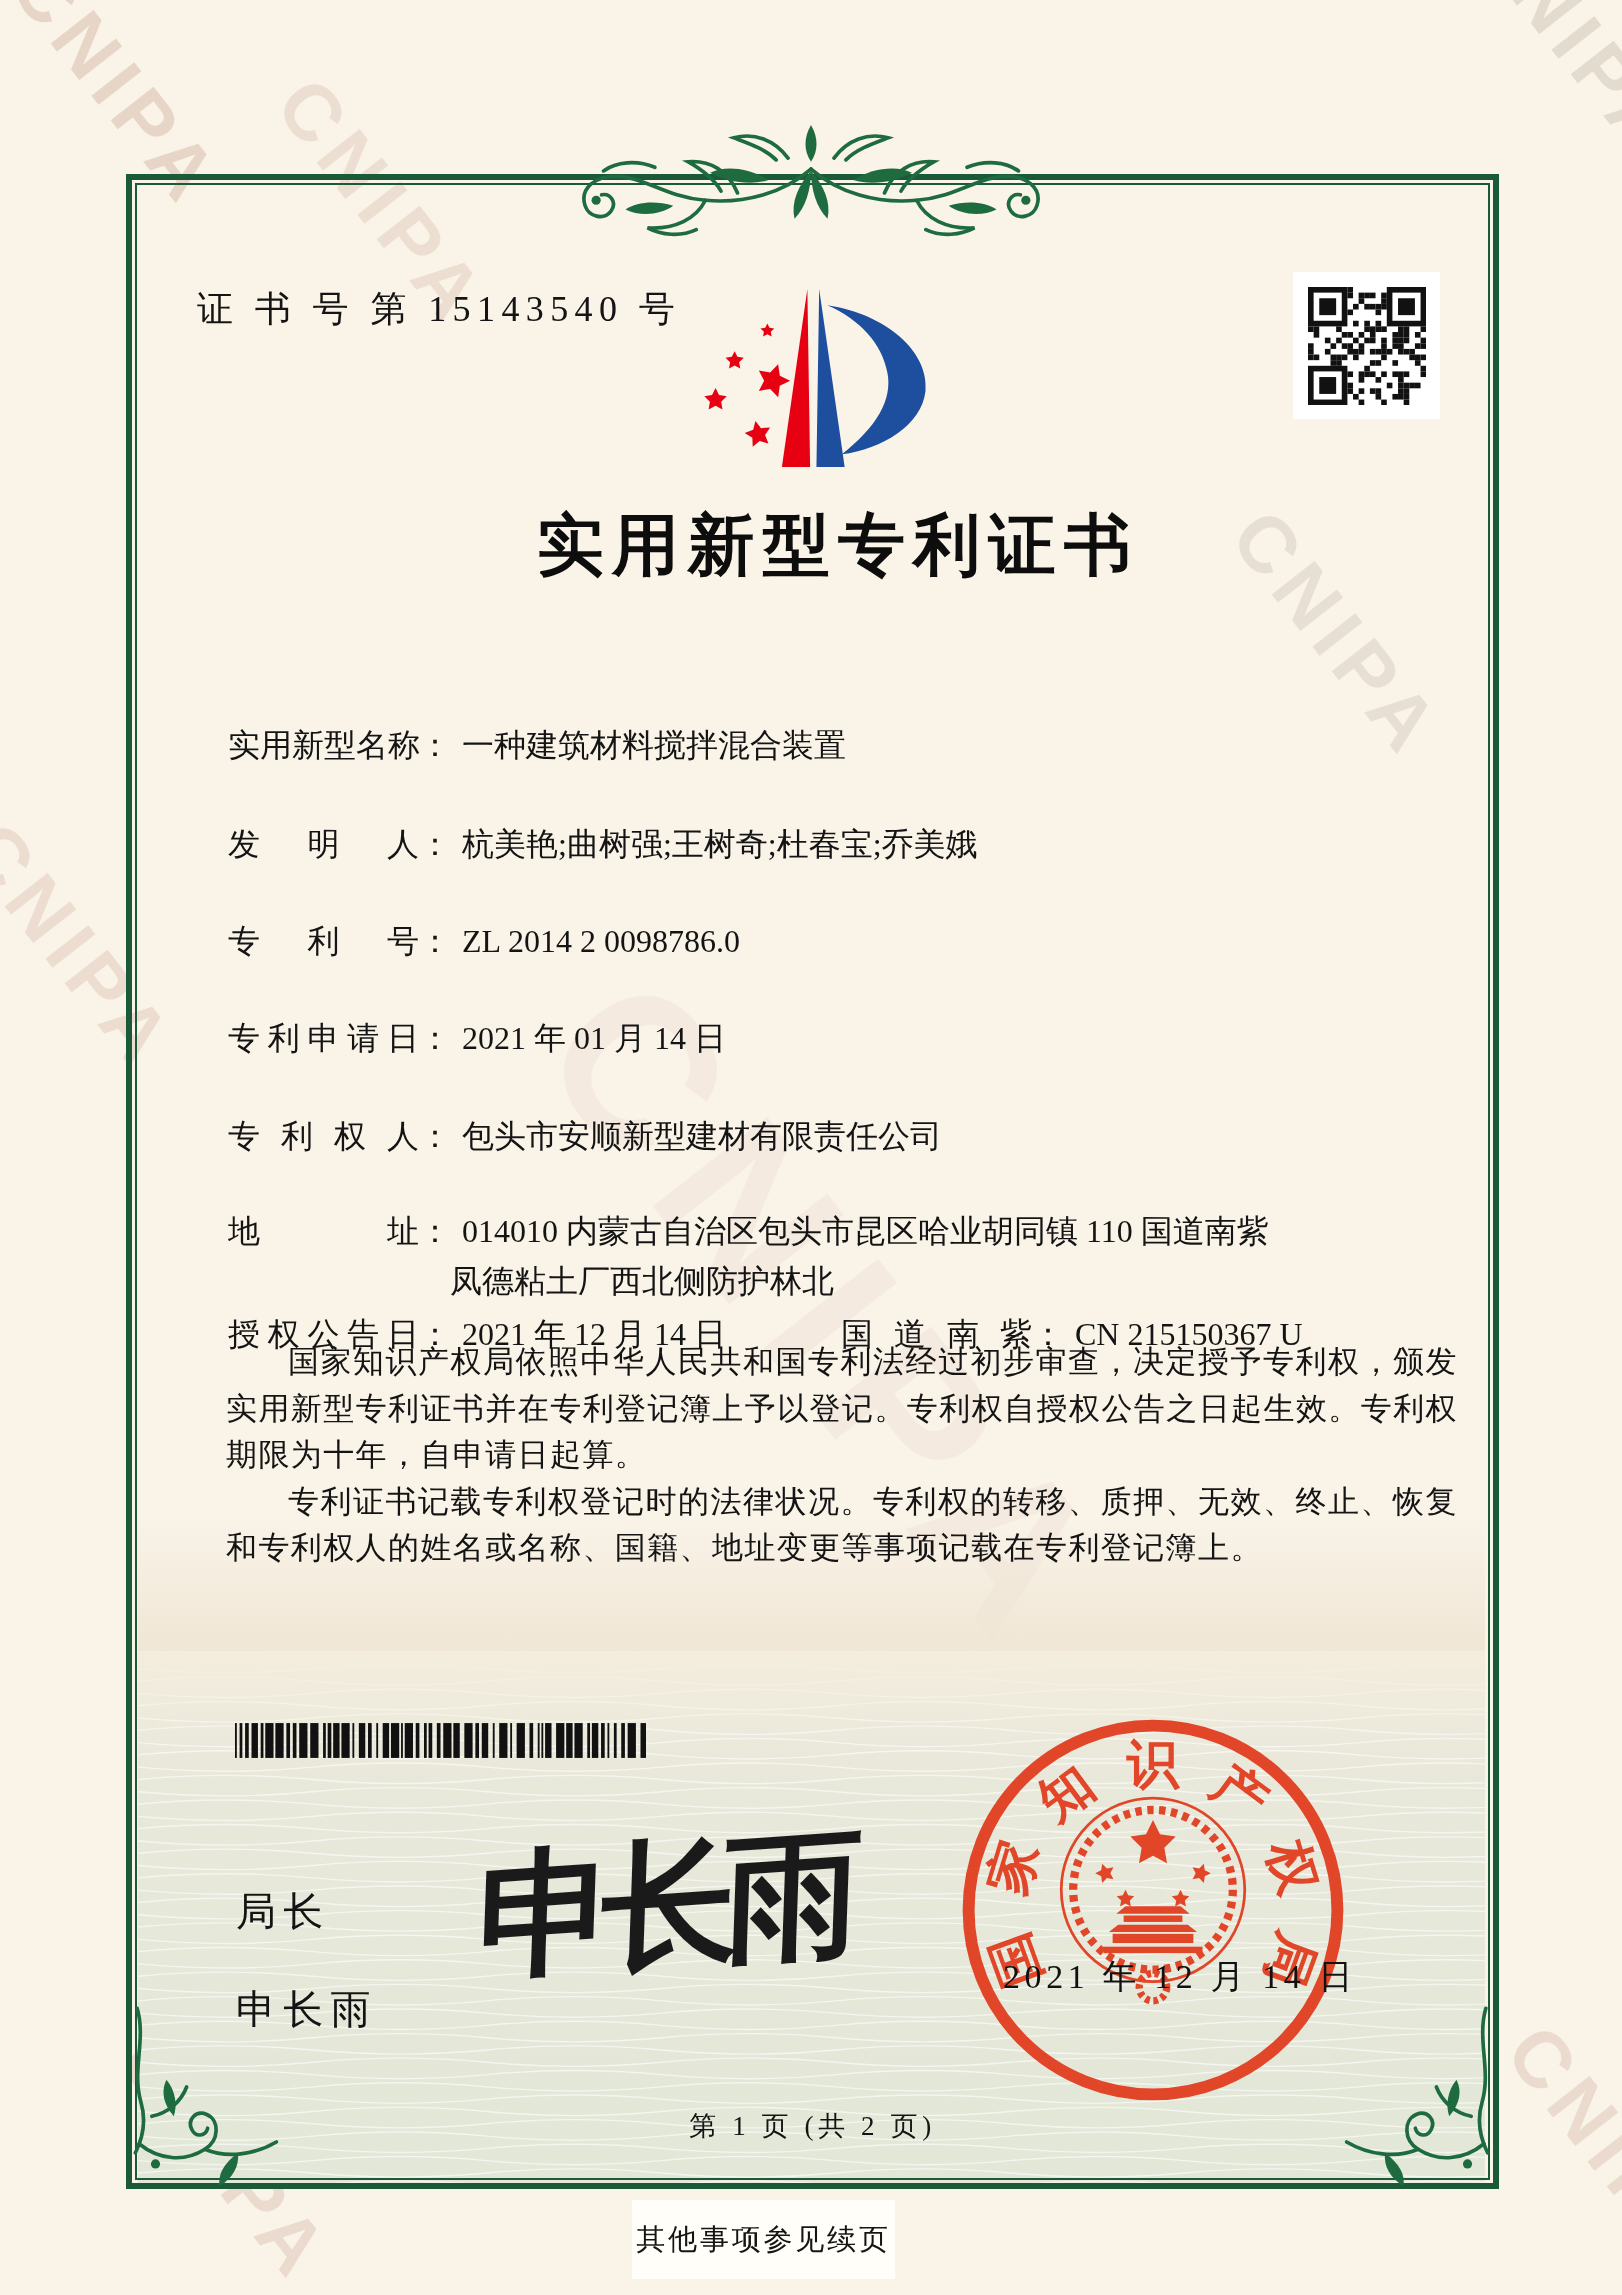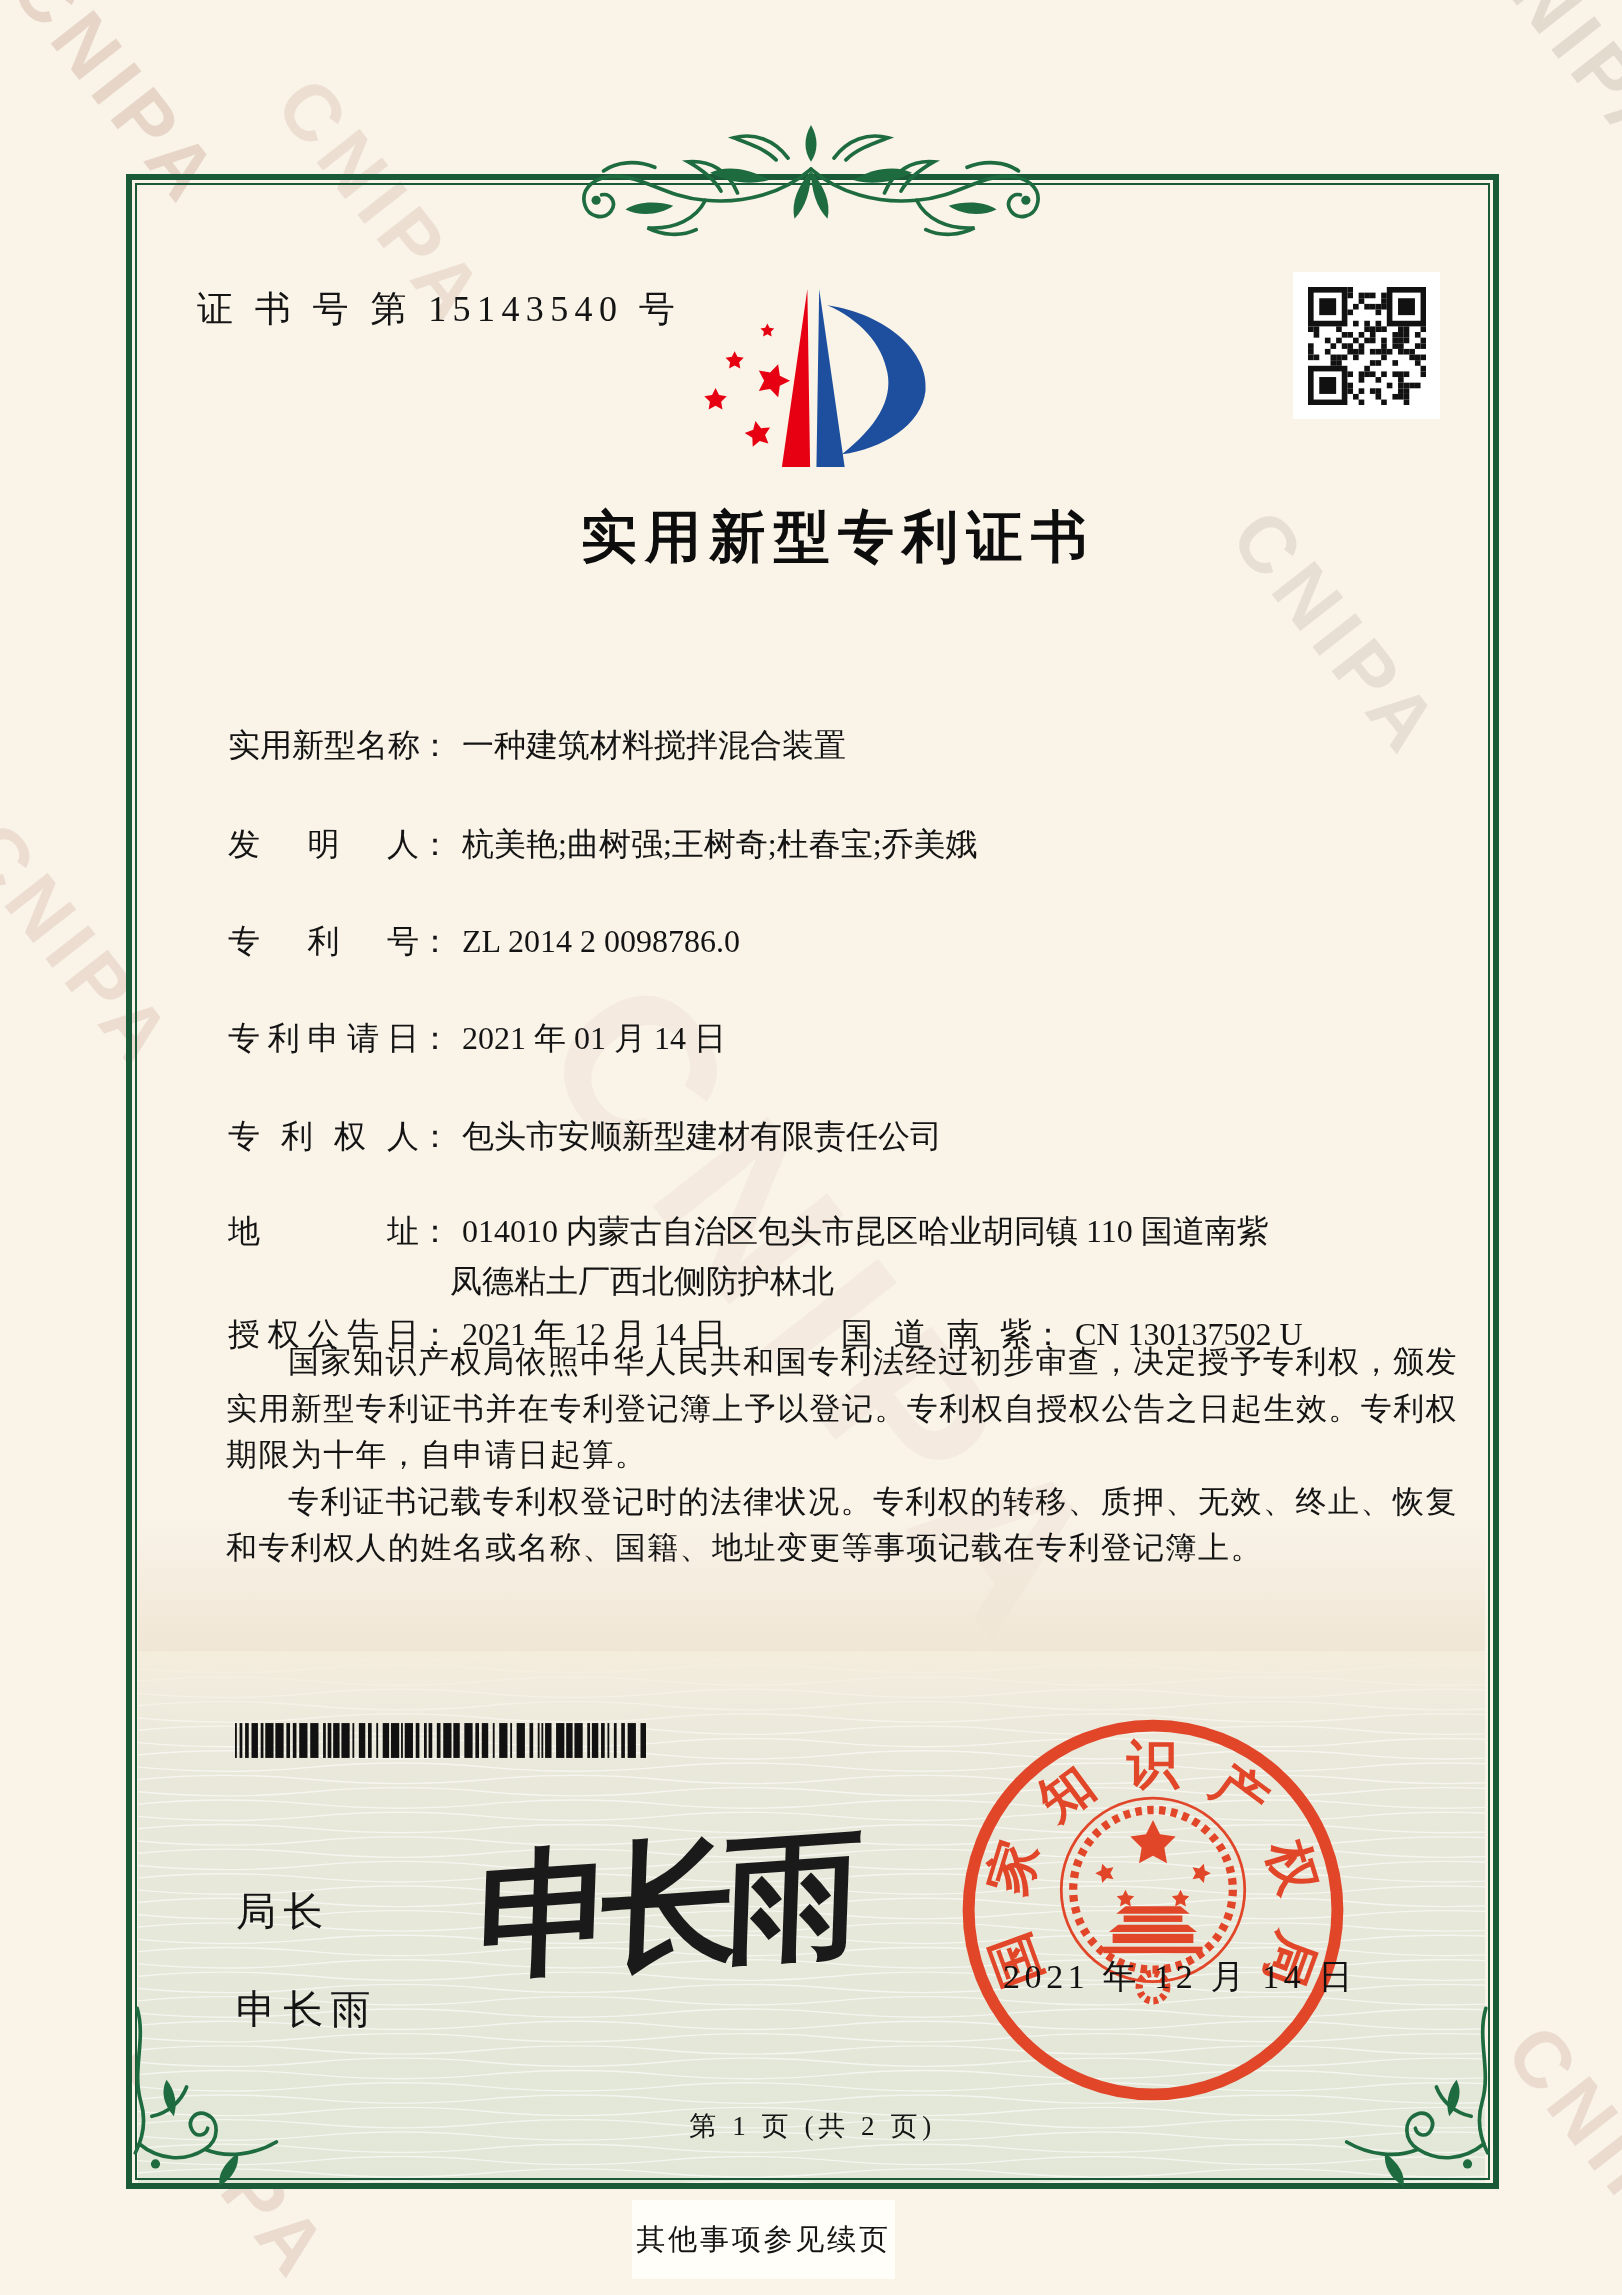--- a/index.html
+++ b/index.html
@@ -27,7 +27,7 @@
   .qrbox{position:absolute;left:1293px;top:272px;width:147px;height:147px;background:#fff;z-index:4;}
   .qrbox svg{position:absolute;left:14.7px;top:14.7px;}
   .title{position:absolute;left:126px;top:500px;width:1424px;text-align:center;
-         font-size:56px;font-weight:bold;letter-spacing:8.3px;z-index:4;color:#0d0d0d;}
+         font-size:67px;font-weight:bold;letter-spacing:8.3px;z-index:4;color:#0d0d0d;}
   
   .frow{position:absolute;left:228px;font-size:32px;z-index:4;white-space:nowrap;}
   .flabel{display:inline-block;width:191px;text-align:justify;text-align-last:justify;}

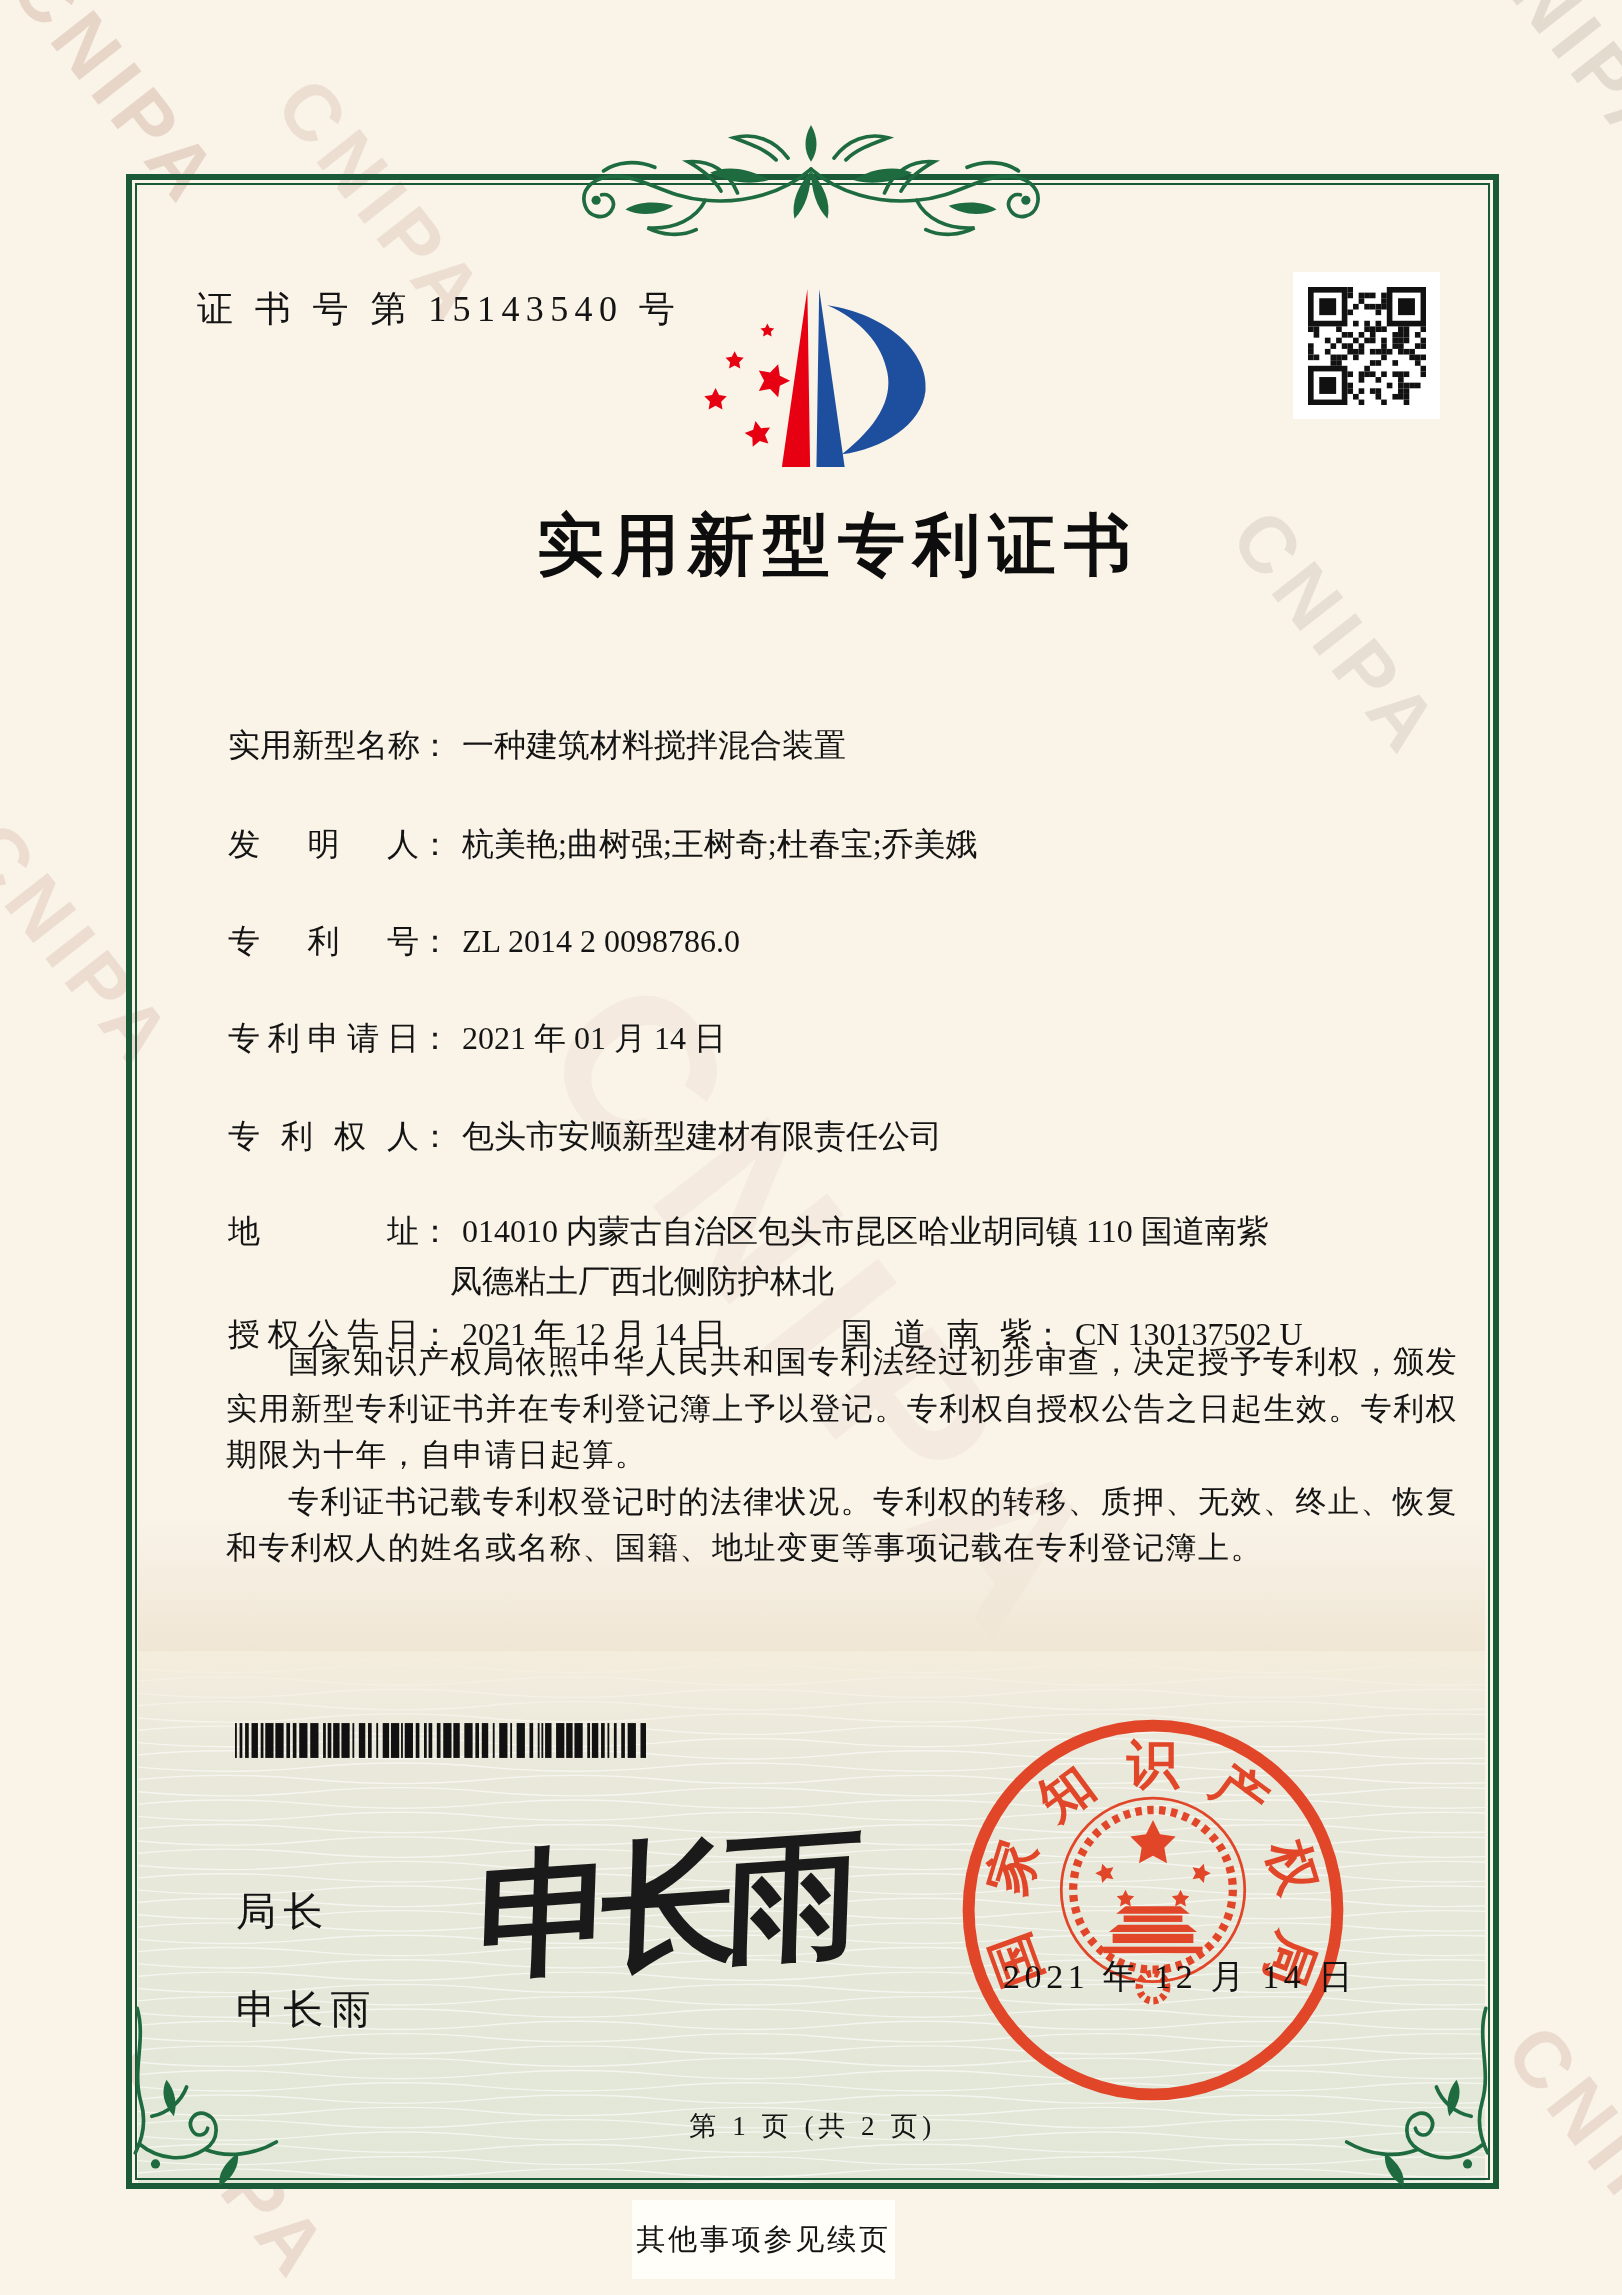--- a/index.html
+++ b/index.html
@@ -330,7 +330,7 @@
   <div class="frow" style="top:1313px">
     <span class="flabel">授权公告日</span><span>：</span><span class="fval">2021 年 12 月 14 日</span>
     <span class="g2">
-      <span class="flabel">国道南紫</span><span>：</span><span class="fval">CN 130137502 U</span>
+      <span class="flabel">国道南紫</span><span>：</span><span class="fval">CN 215150367 U</span>
     </span>
   </div>
 

